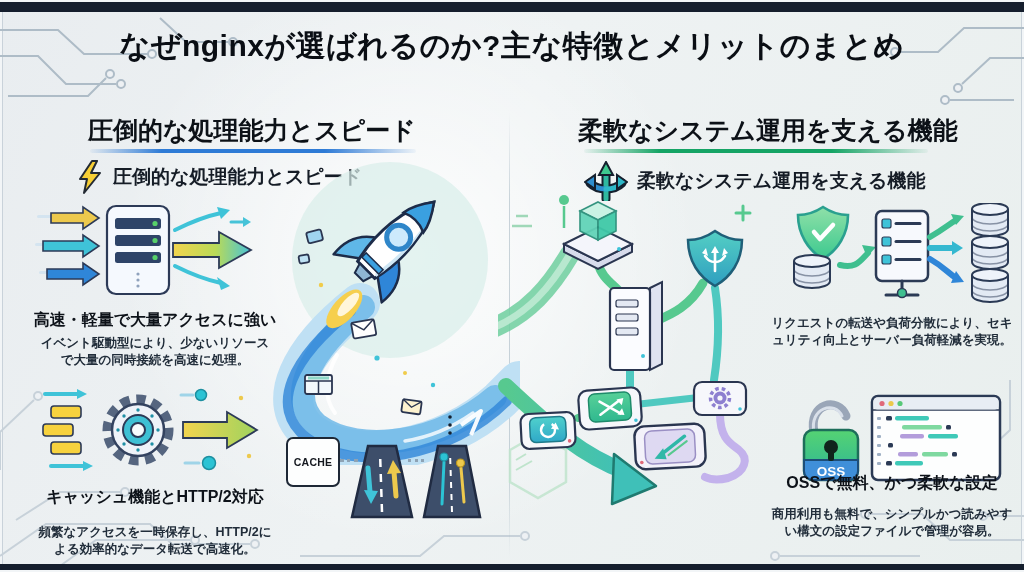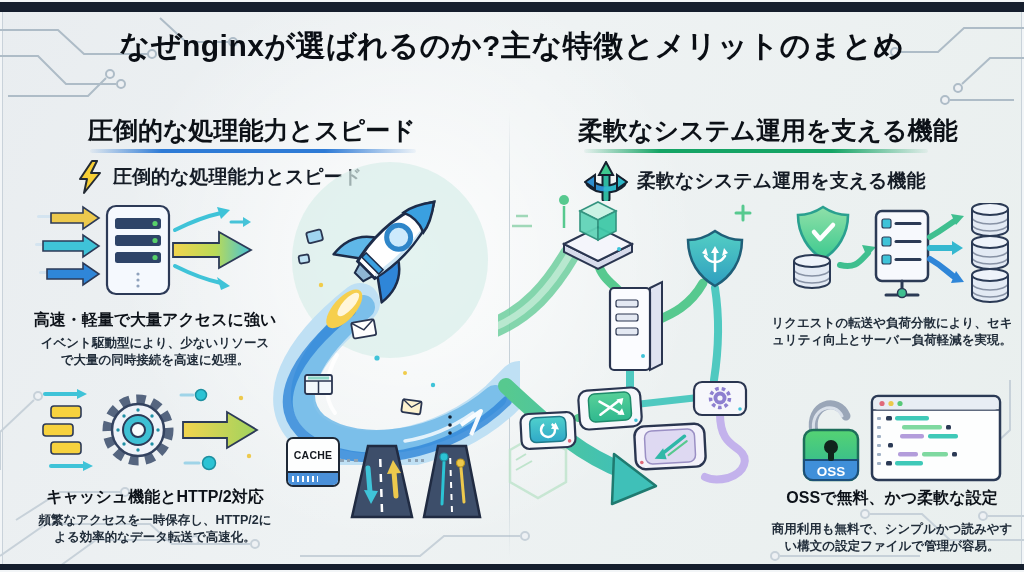--- a/index.html
+++ b/index.html
@@ -24,7 +24,7 @@
   .item-body{font-size:12.5px;font-weight:700;color:#212d3a;line-height:1.32;}
   .divider{width:1px;background:linear-gradient(180deg,rgba(160,178,190,0),rgba(160,178,190,.55) 20%,rgba(160,178,190,.55) 80%,rgba(160,178,190,0));}
   .cachebox{width:50px;height:46px;background:#fdfefe;border:2px solid #1e2836;border-radius:7px;
-    display:flex;flex-direction:column;overflow:hidden;}
+    display:flex;flex-direction:row;overflow:hidden;}
   .cachebox .lbl{flex:1;display:flex;align-items:center;justify-content:center;
     font-size:10.5px;font-weight:800;color:#14181f;letter-spacing:.2px;}
   .cachebox .strip{height:12px;background:#4a90d9;border-top:2px solid #1e2836;

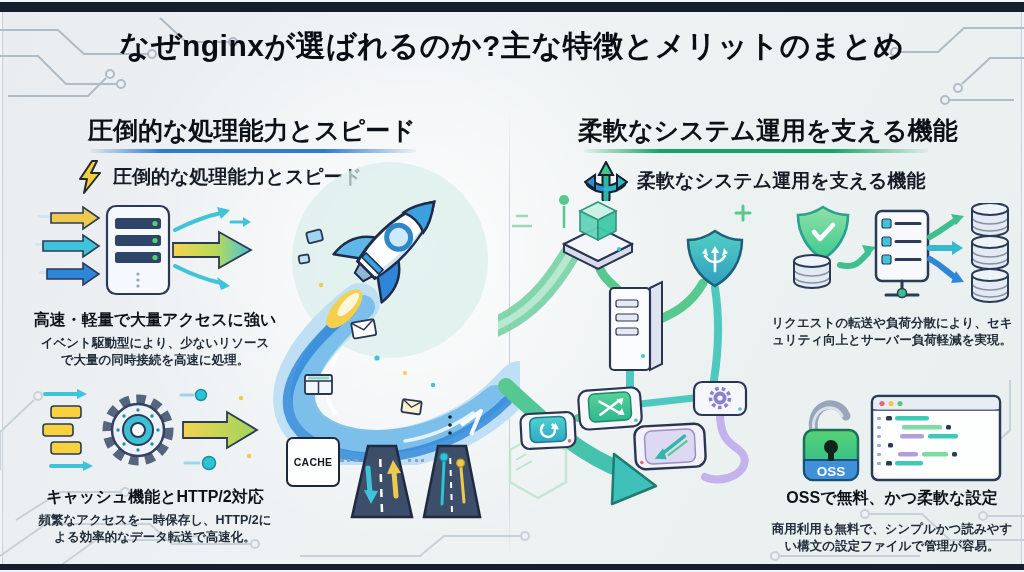--- a/index.html
+++ b/index.html
@@ -496,7 +496,7 @@
     </g>
   </svg>
 
-  <div class="abs col" style="left:760px;top:475px;width:264px">
+  <div class="abs col" style="left:760px;top:460px;width:264px">
     <div class="item-heading">OSSで無料、かつ柔軟な設定</div>
     <div class="item-body" style="margin:12px auto 0;width:248px">商用利用も無料で、シンプルかつ読みやすい構文の設定ファイルで管理が容易。</div>
   </div>

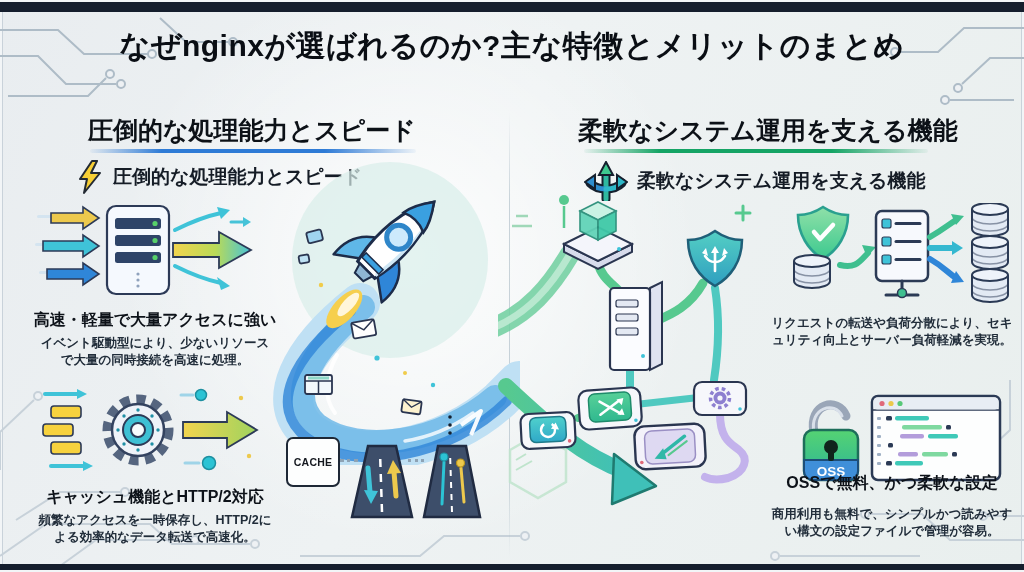--- a/index.html
+++ b/index.html
@@ -203,7 +203,7 @@
 
   <div class="abs col" style="left:30px;top:474px">
     <div class="item-heading">キャッシュ機能とHTTP/2対応</div>
-    <div class="item-body" style="margin:4px auto 0;width:238px">頻繁なアクセスを一時保存し、HTTP/2による効率的なデータ転送で高速化。</div>
+    <div class="item-body" style="margin:16px auto 0;width:238px">頻繁なアクセスを一時保存し、HTTP/2による効率的なデータ転送で高速化。</div>
   </div>
 
   <svg class="abs" style="left:255px;top:145px" width="265" height="320" viewBox="0 0 265 320">

